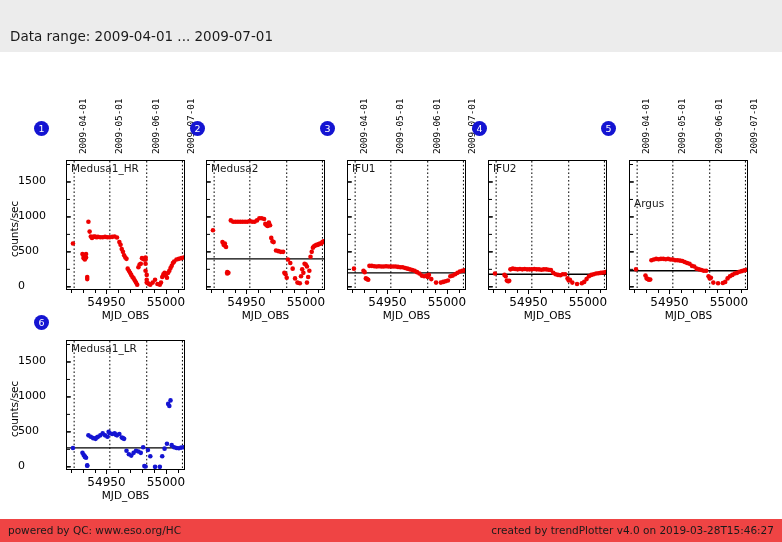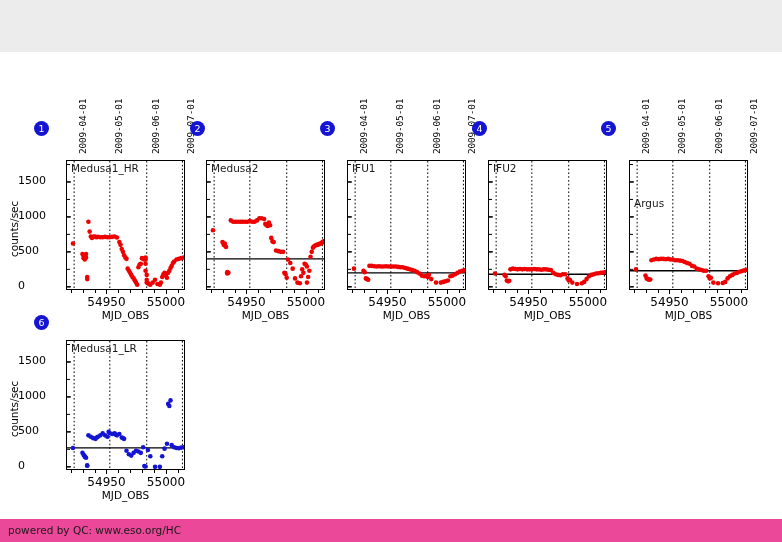--- a/index.html
+++ b/index.html
@@ -111,6 +111,7 @@
 <body>
 
 <div id="header">
+  <div id="subtitle">Data range: 2009-04-01 ... 2009-07-01</div>
 </div>
 
 <div id="plot-area">

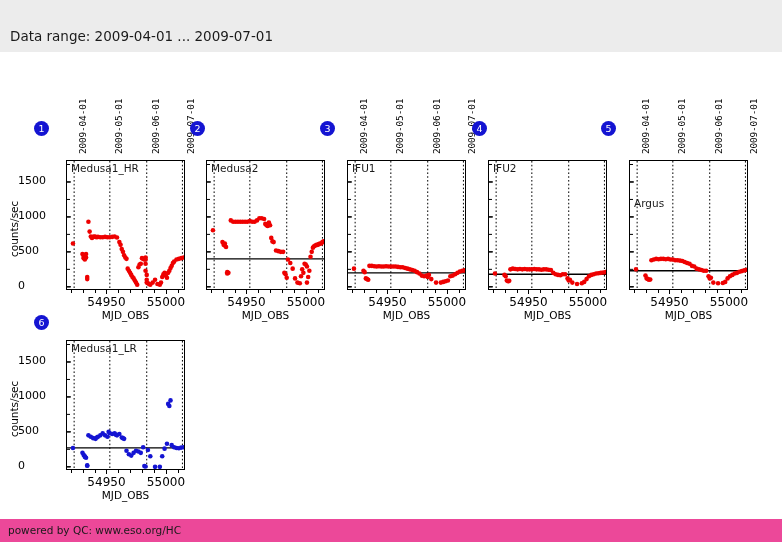--- a/index.html
+++ b/index.html
@@ -27,7 +27,7 @@
   }
   #footer{
     position:absolute;left:0;top:519px;width:782px;height:23px;
-    background:#ec4899;
+    background:#ef4444;
   }
   #footer-left{
     position:absolute;left:8px;top:5px;font-size:10.5px;color:#1a1a1a;

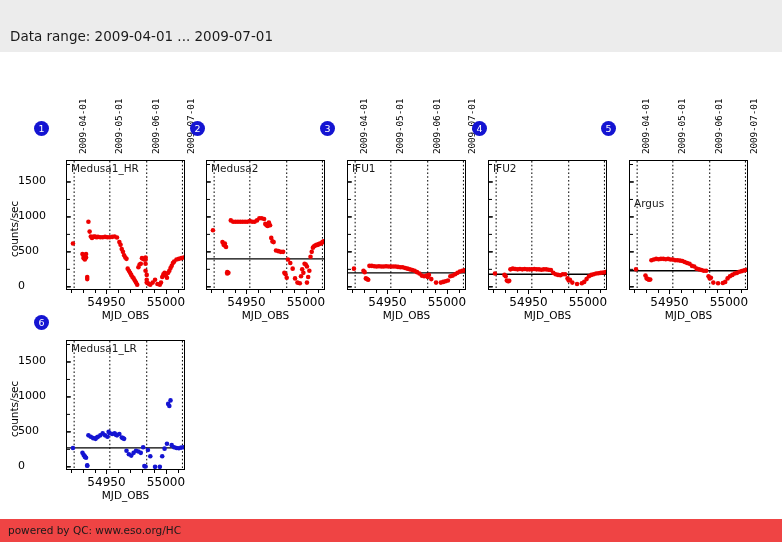--- a/index.html
+++ b/index.html
@@ -705,6 +705,7 @@
 
 <div id="footer">
   <div id="footer-left">powered by QC: www.eso.org/HC</div>
+  <div id="footer-right">created by trendPlotter v4.0 on 2019-03-28T15:46:27</div>
 </div>
 
 </body></html>

